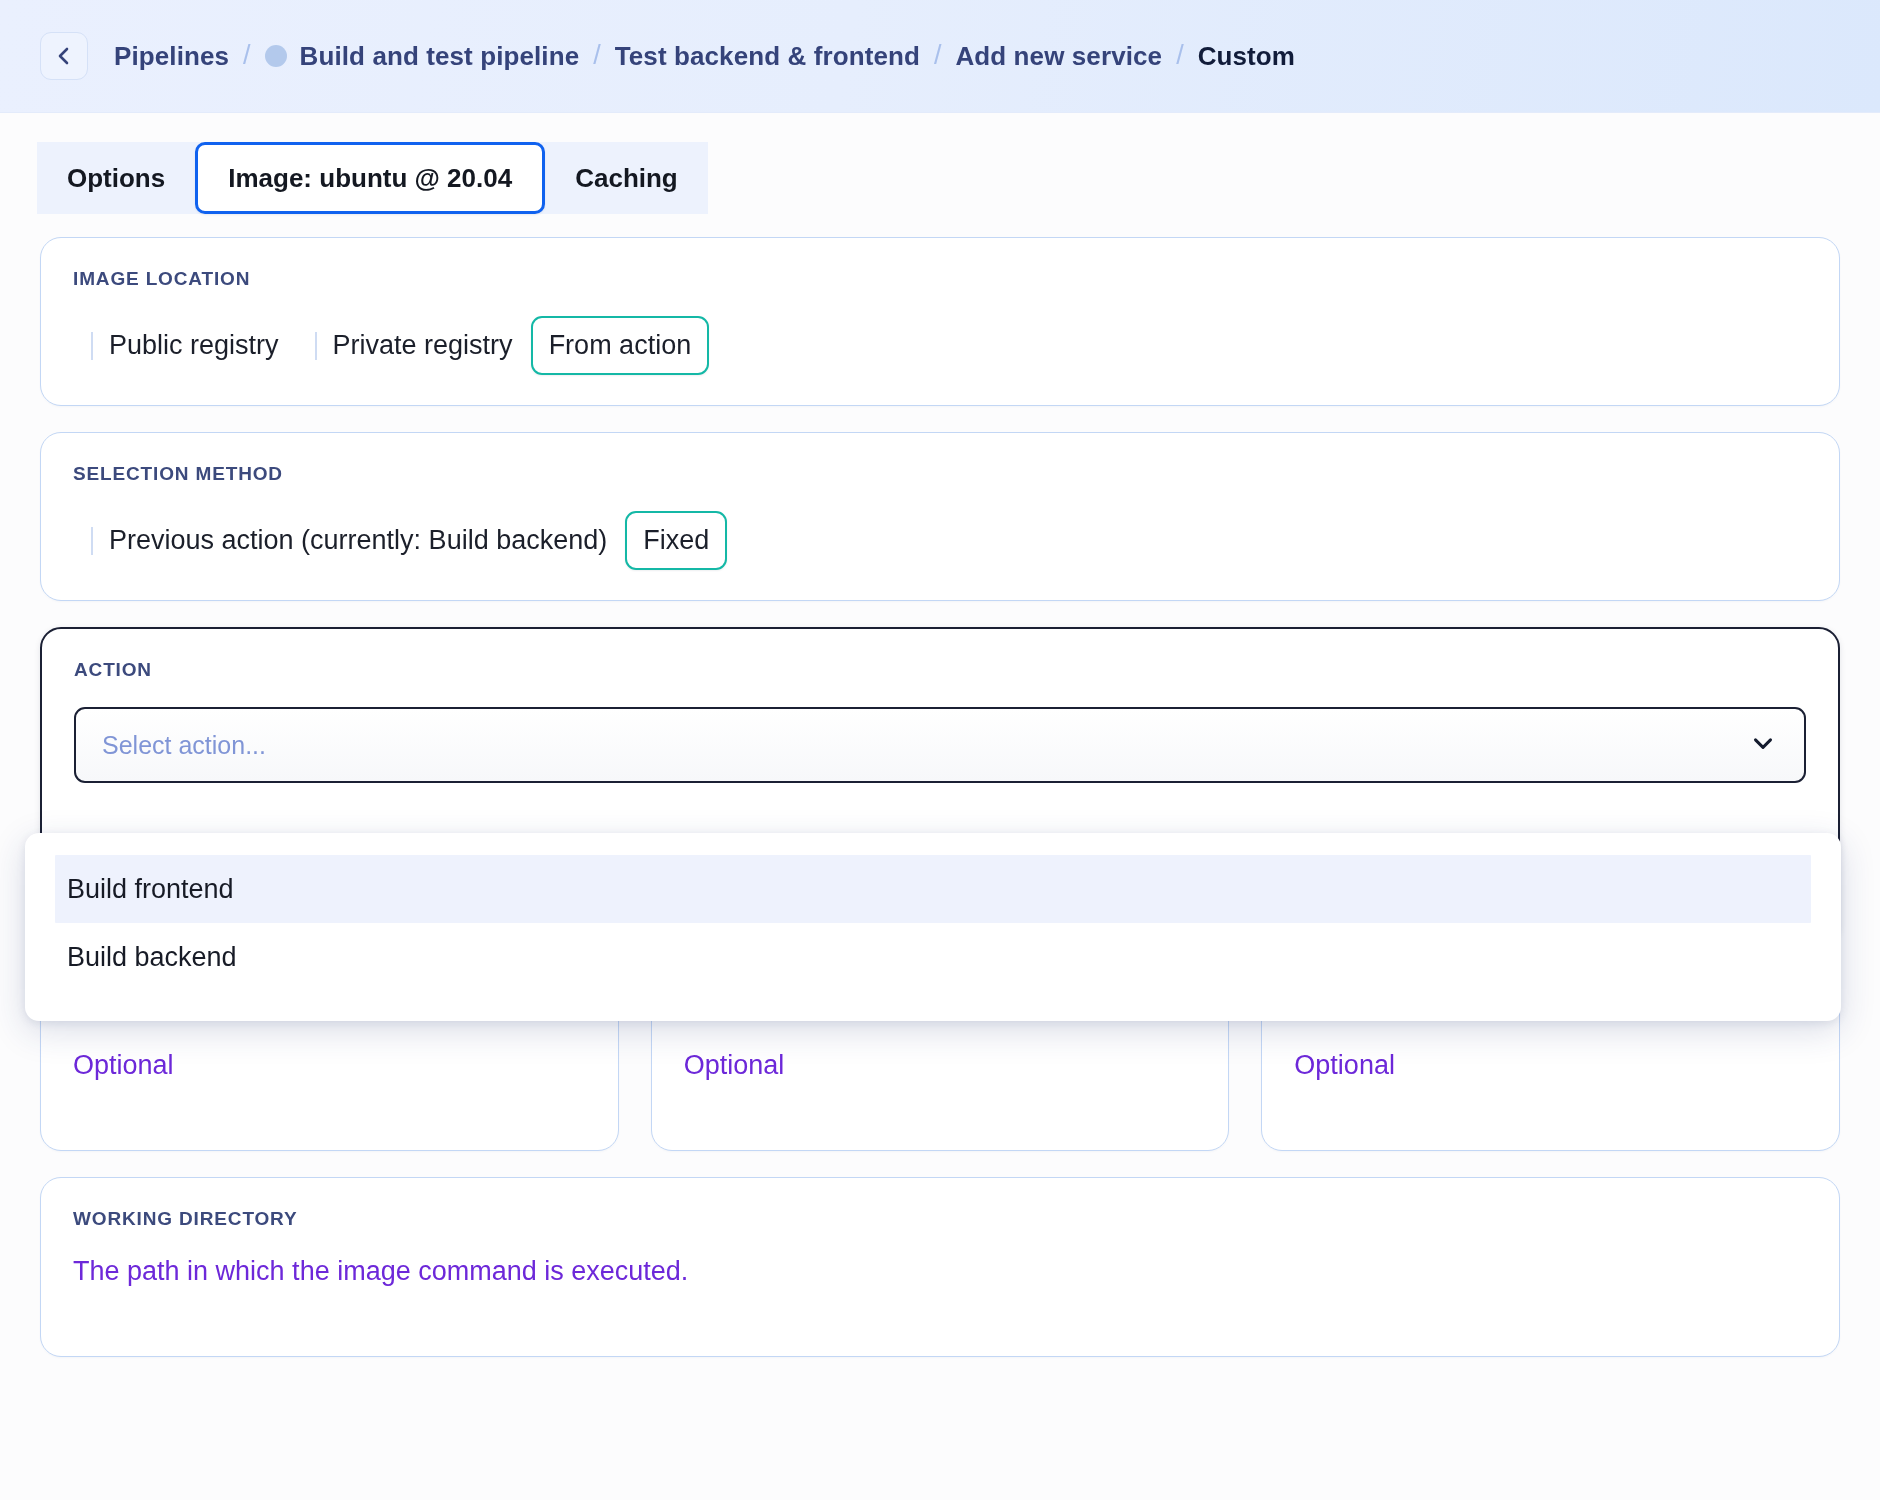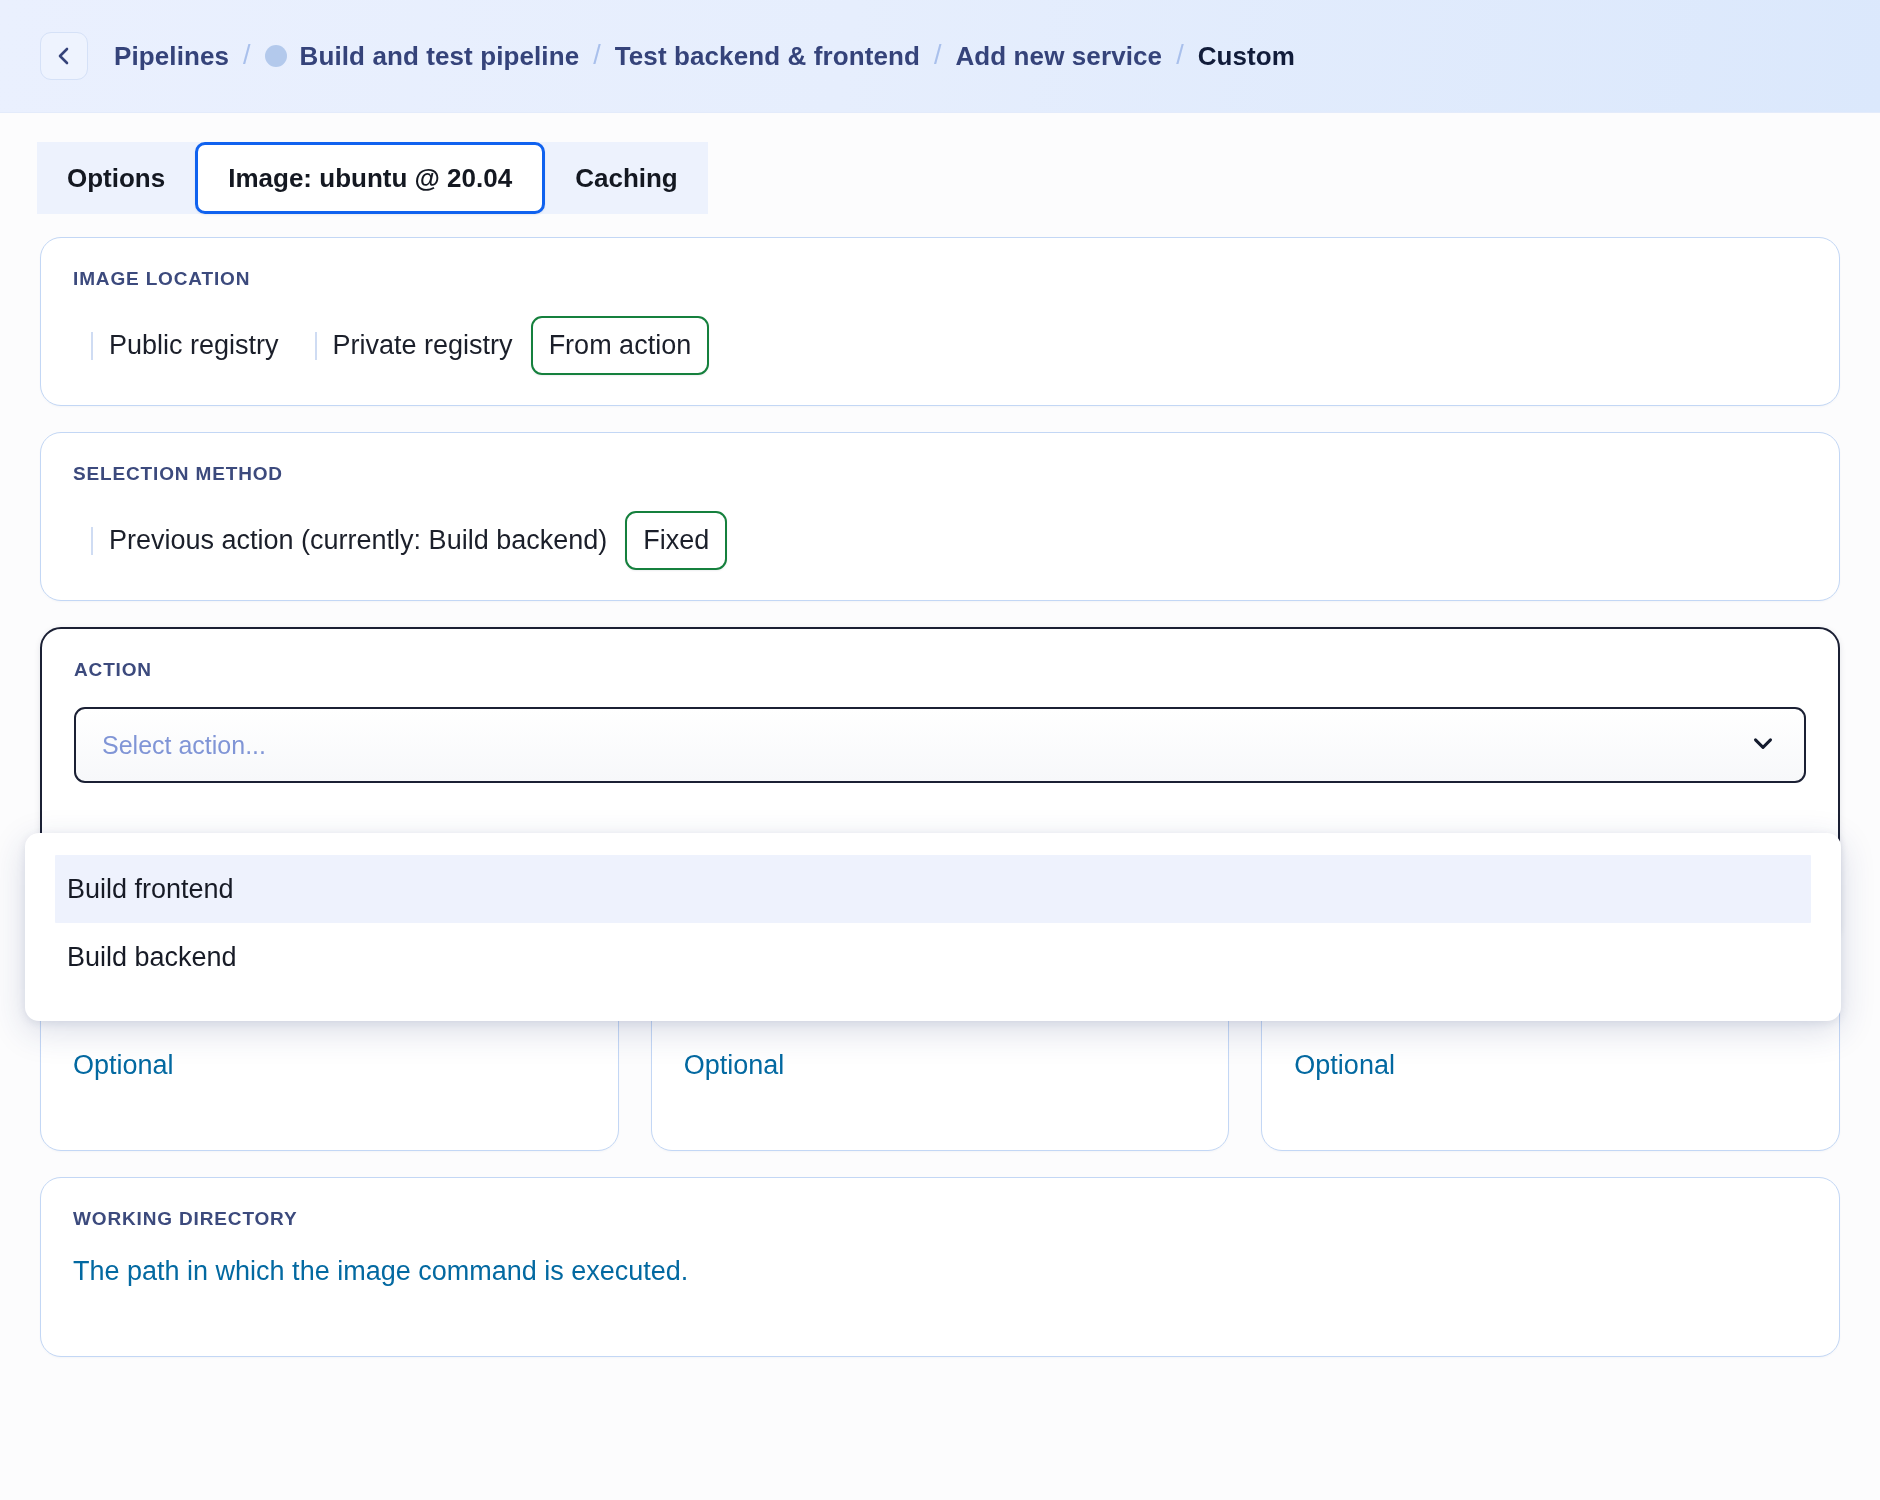--- a/index.html
+++ b/index.html
@@ -165,7 +165,7 @@
     flex: none;
   }
   .opt.selected {
-    border: 2px solid #15803d;
+    border: 2px solid #14b8a6;
     background: #fff;
     box-shadow: 0 1px 2px rgba(20,28,58,.07);
   }

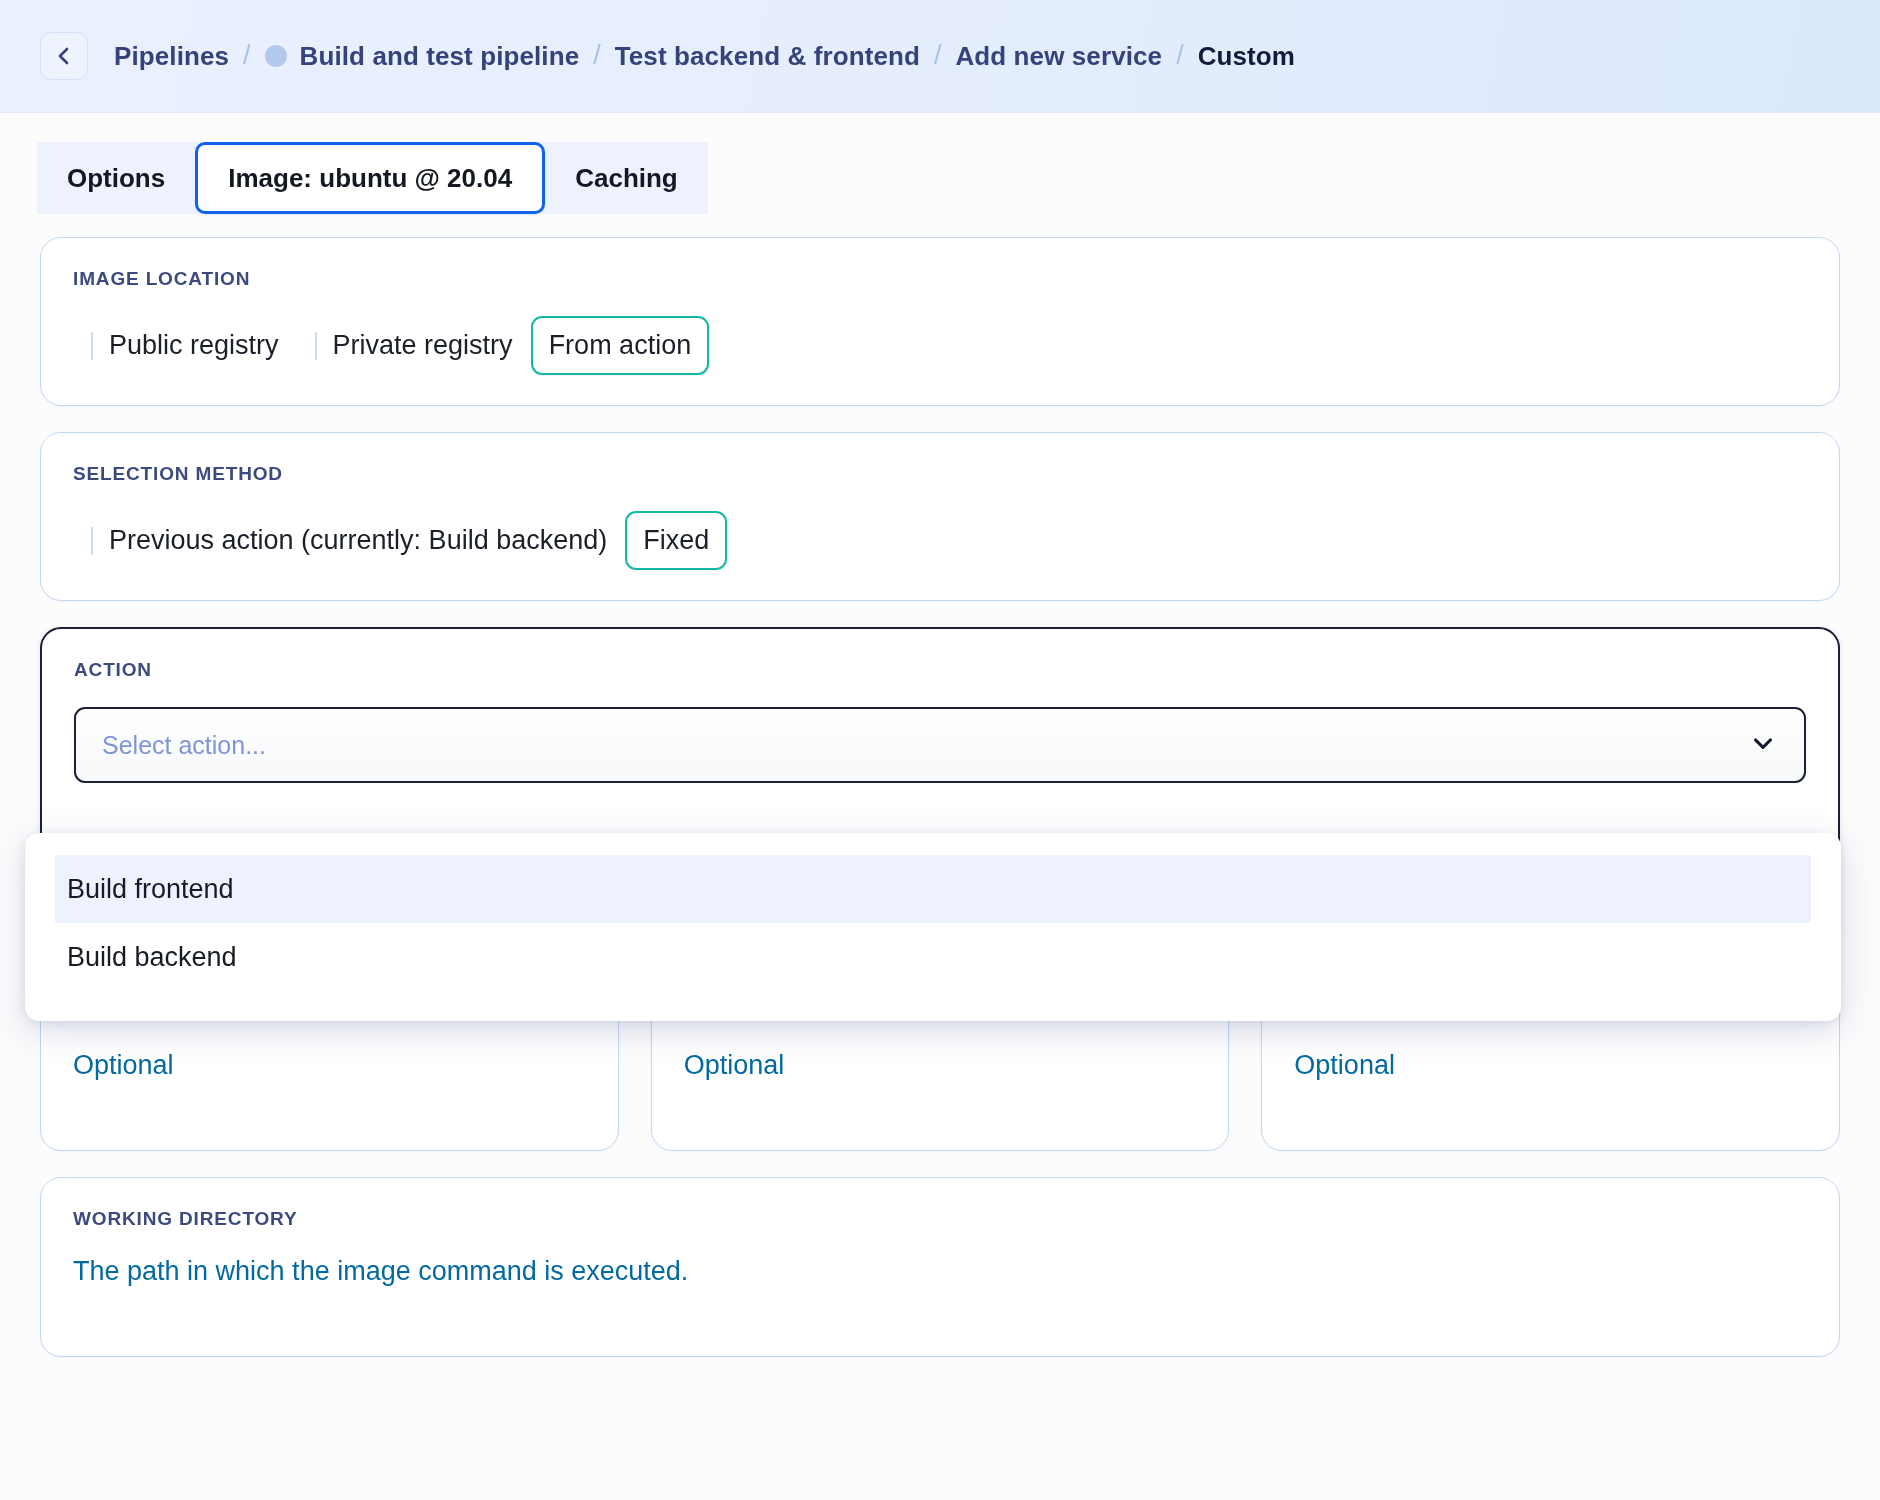--- a/index.html
+++ b/index.html
@@ -229,7 +229,7 @@
   }
   .field-placeholder {
     font-size: 27px;
-    color: #0369a1;
+    color: #6d28d9;
     margin-top: 26px;
   }
   .card.wide { min-height: 180px; }

